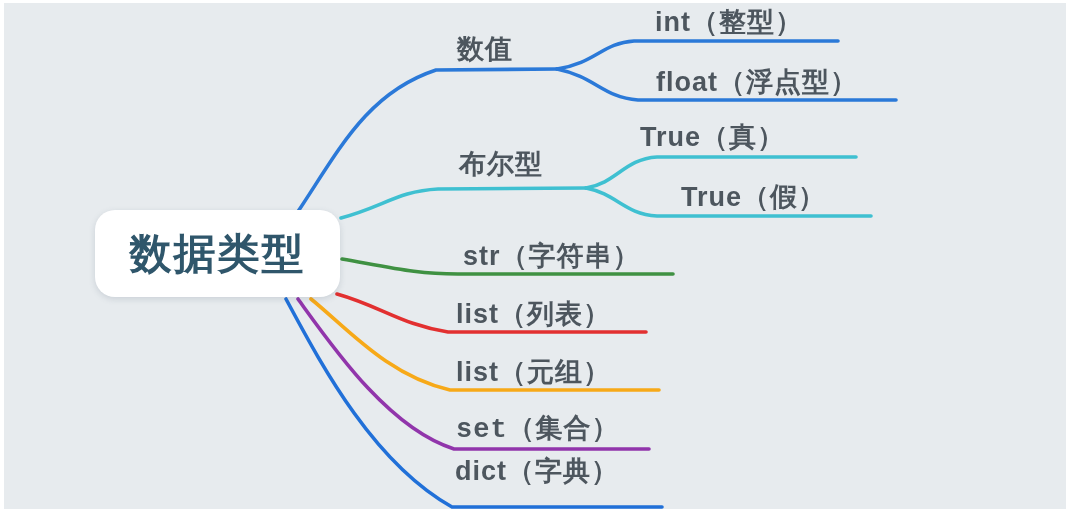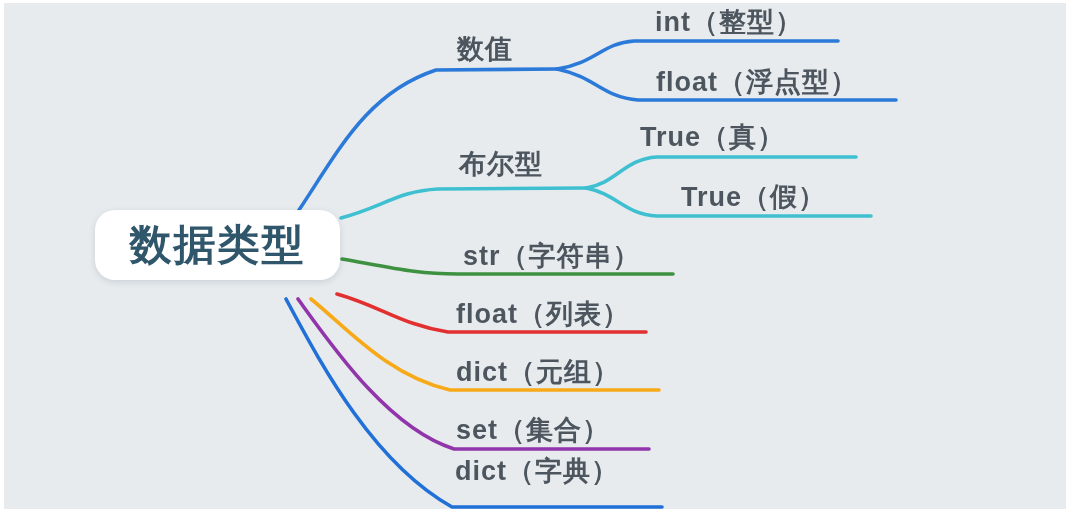--- a/index.html
+++ b/index.html
@@ -15,7 +15,7 @@
   svg.links{position:absolute;left:0;top:0;width:1071px;height:515px;pointer-events:none;}
   svg.links path{fill:none;stroke-width:3.6px;stroke-linecap:round;}
   .root-node{
-    position:absolute;left:95px;top:210px;width:245px;height:70px;
+    position:absolute;left:95px;top:210px;width:245px;height:87px;
     background:#ffffff;border-radius:20px;
     box-shadow:0 2px 6px rgba(70,90,110,0.18);
     display:flex;align-items:center;justify-content:center;

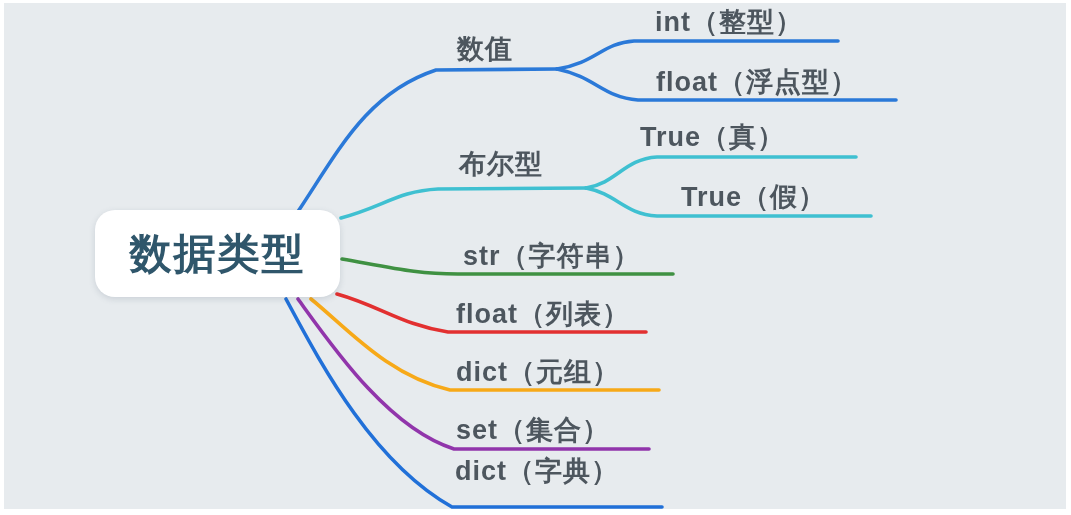--- a/index.html
+++ b/index.html
@@ -78,7 +78,7 @@
 <div class="topic t-false">True（假）</div>
 
 <div class="topic t-str">str（字符串）</div>
-<div class="topic t-list">float（列表）</div>
+<div class="topic t-list">list（列表）</div>
 <div class="topic t-tuple">dict（元组）</div>
 <div class="topic t-set">set（集合）</div>
 <div class="topic t-dict">dict（字典）</div>

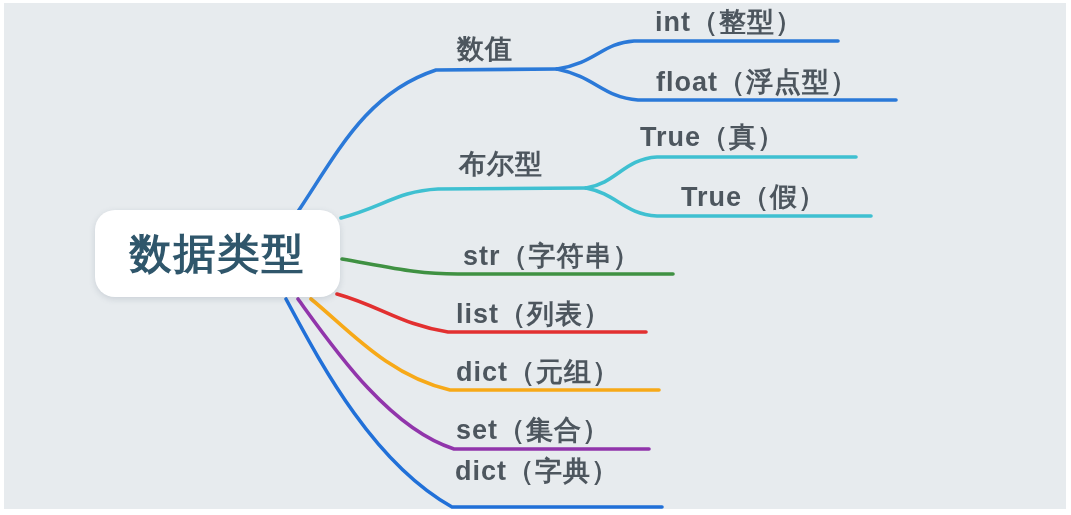--- a/index.html
+++ b/index.html
@@ -79,7 +79,7 @@
 
 <div class="topic t-str">str（字符串）</div>
 <div class="topic t-list">list（列表）</div>
-<div class="topic t-tuple">dict（元组）</div>
+<div class="topic t-tuple">list（元组）</div>
 <div class="topic t-set">set（集合）</div>
 <div class="topic t-dict">dict（字典）</div>
 

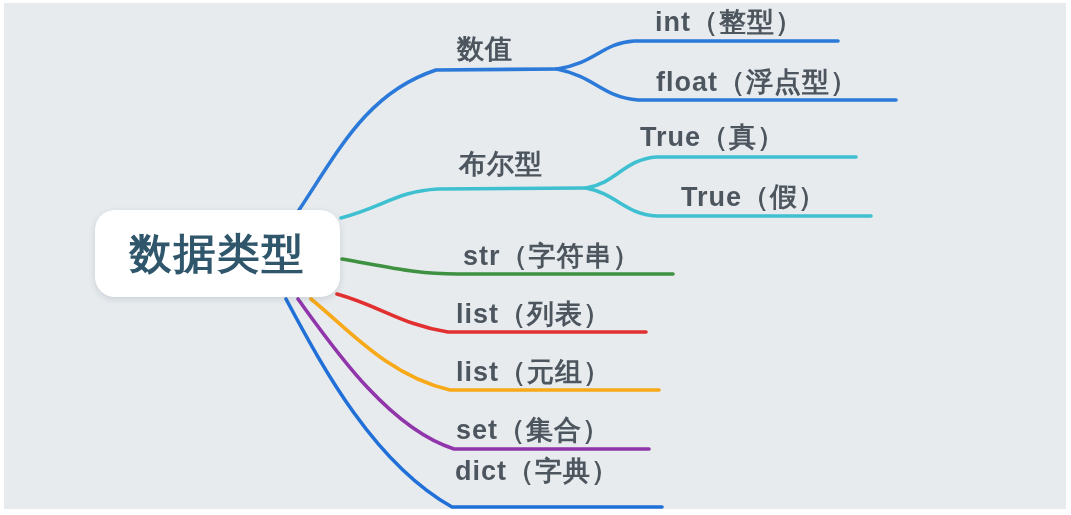--- a/index.html
+++ b/index.html
@@ -33,7 +33,7 @@
   .t-str{left:463px;top:240px;}
   .t-list{left:456px;top:298px;}
   .t-tuple{left:456px;top:356px;}
-  .t-set{left:456px;top:414px;}
+  .t-set{left:456px;top:414px;font-family:Liberation Mono, monospace;}
   .t-dict{left:455px;top:455px;}
   
   .t-int{left:655px;top:6px;}

